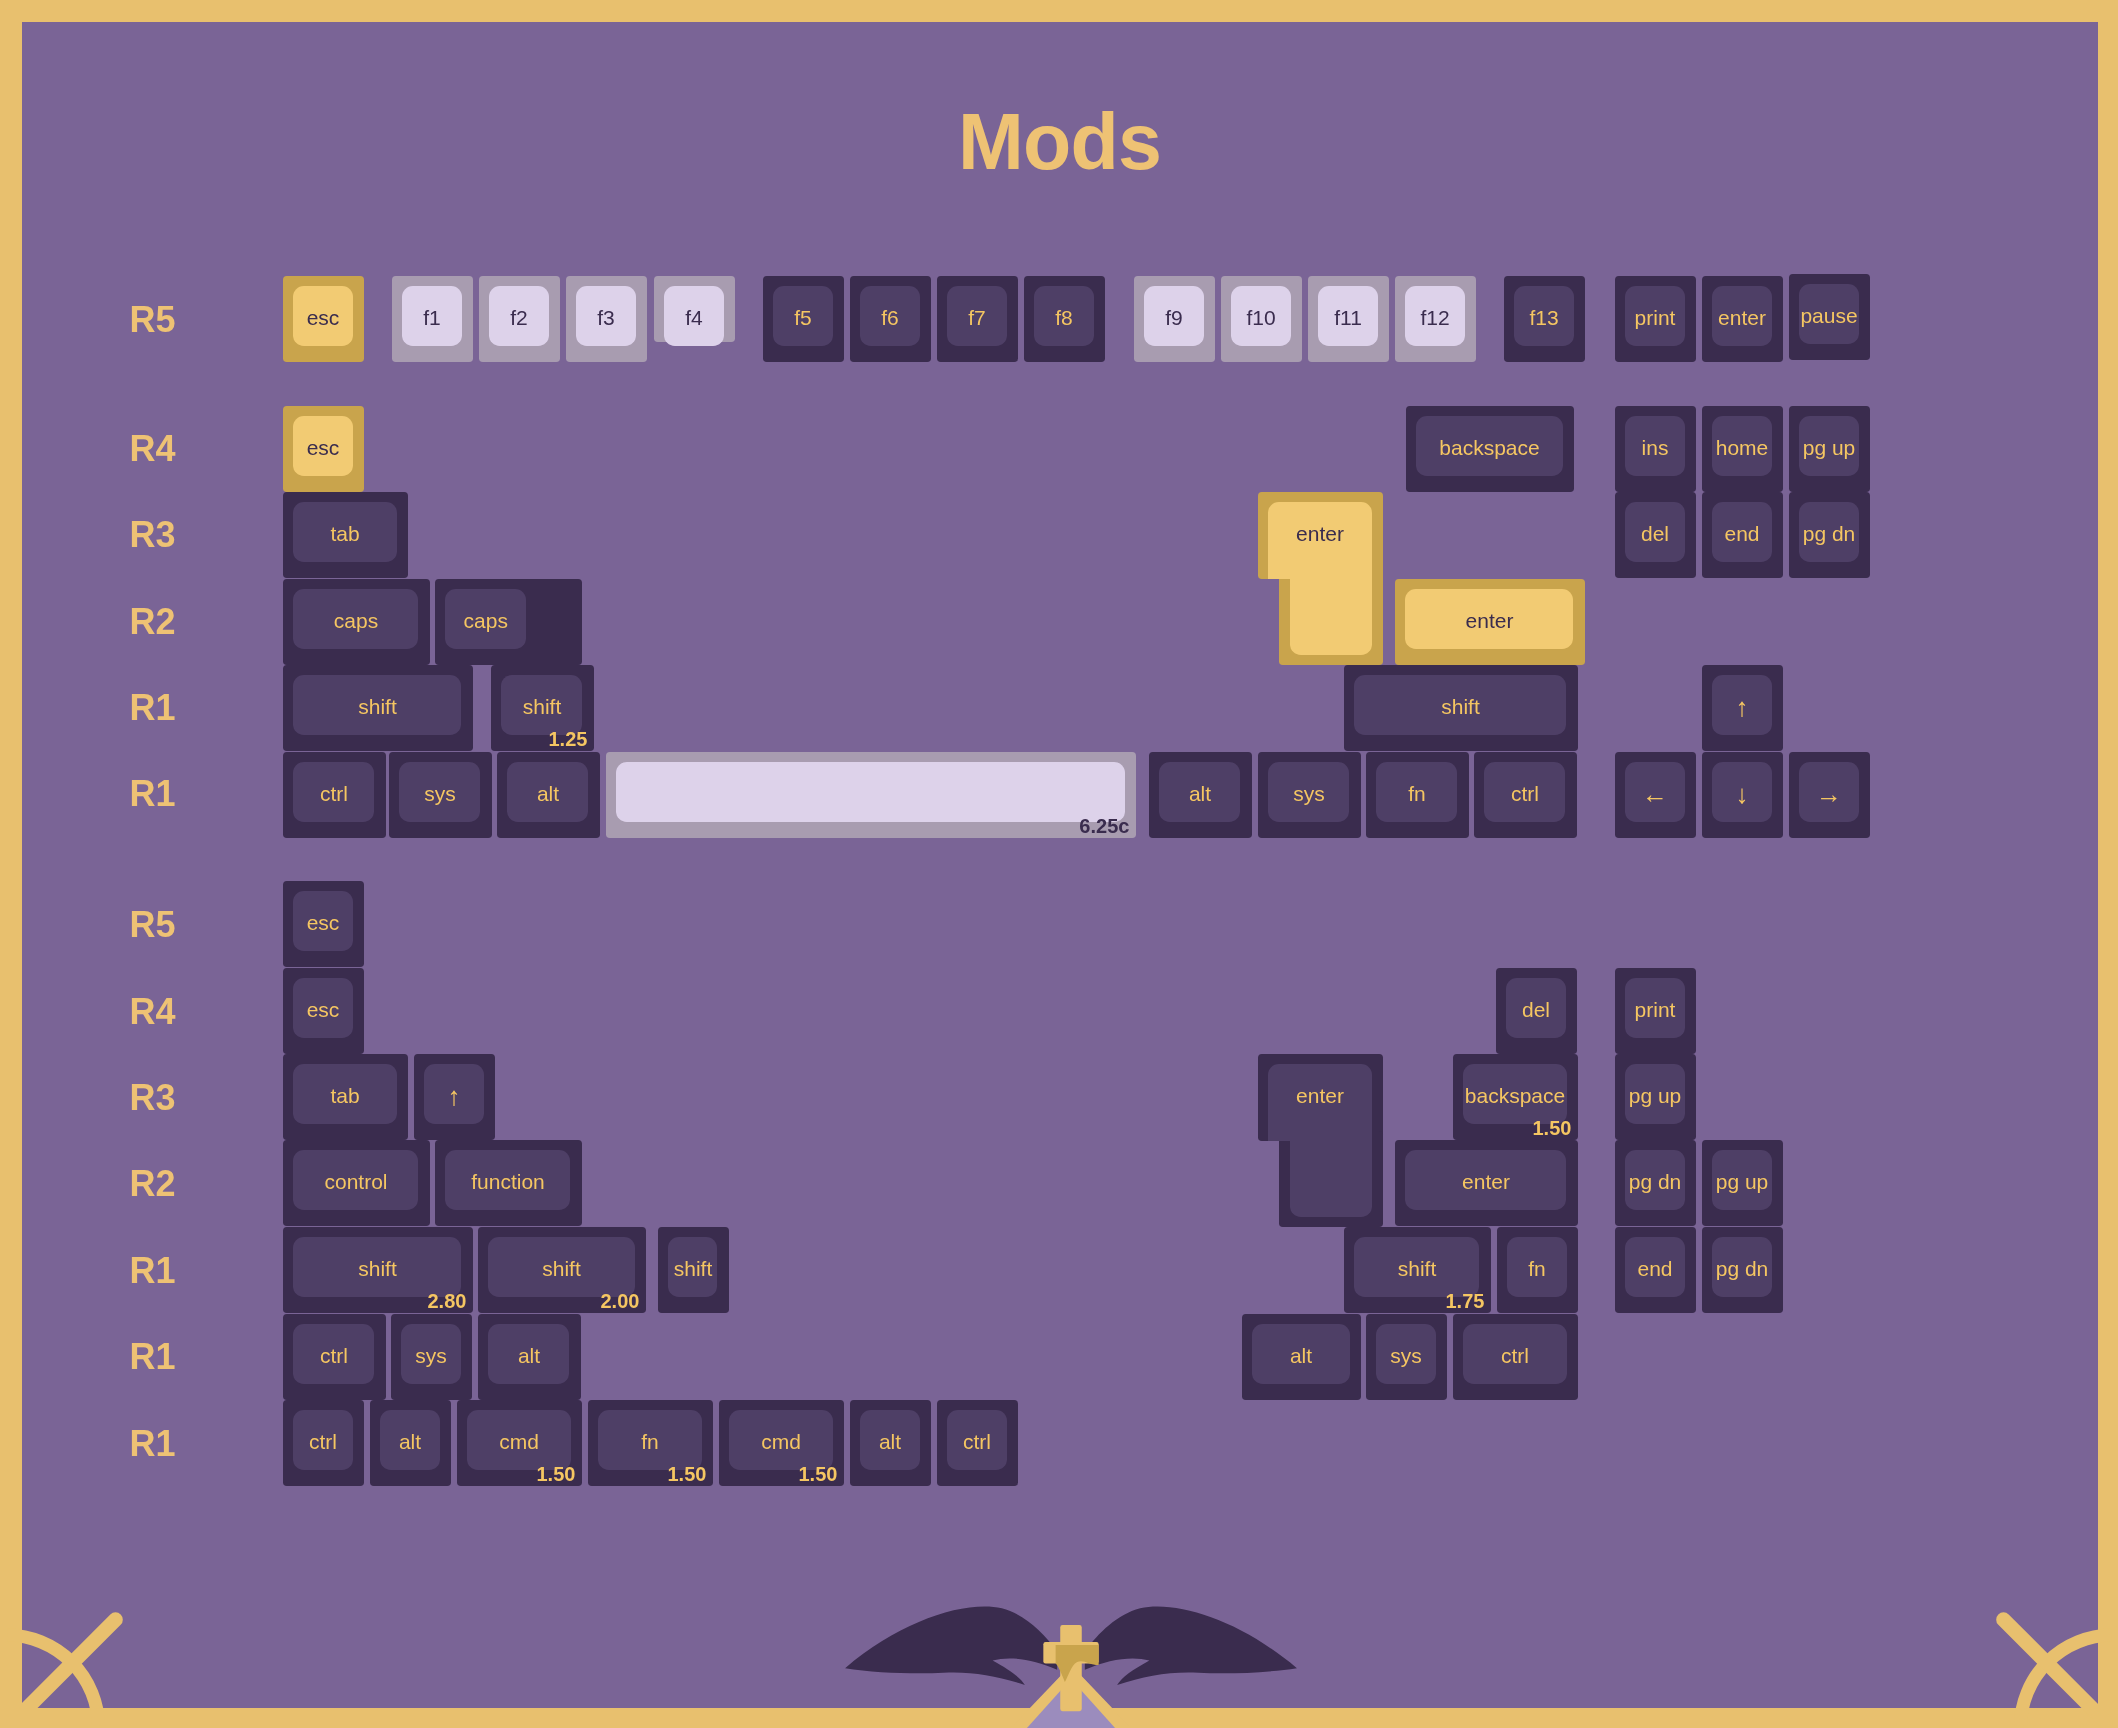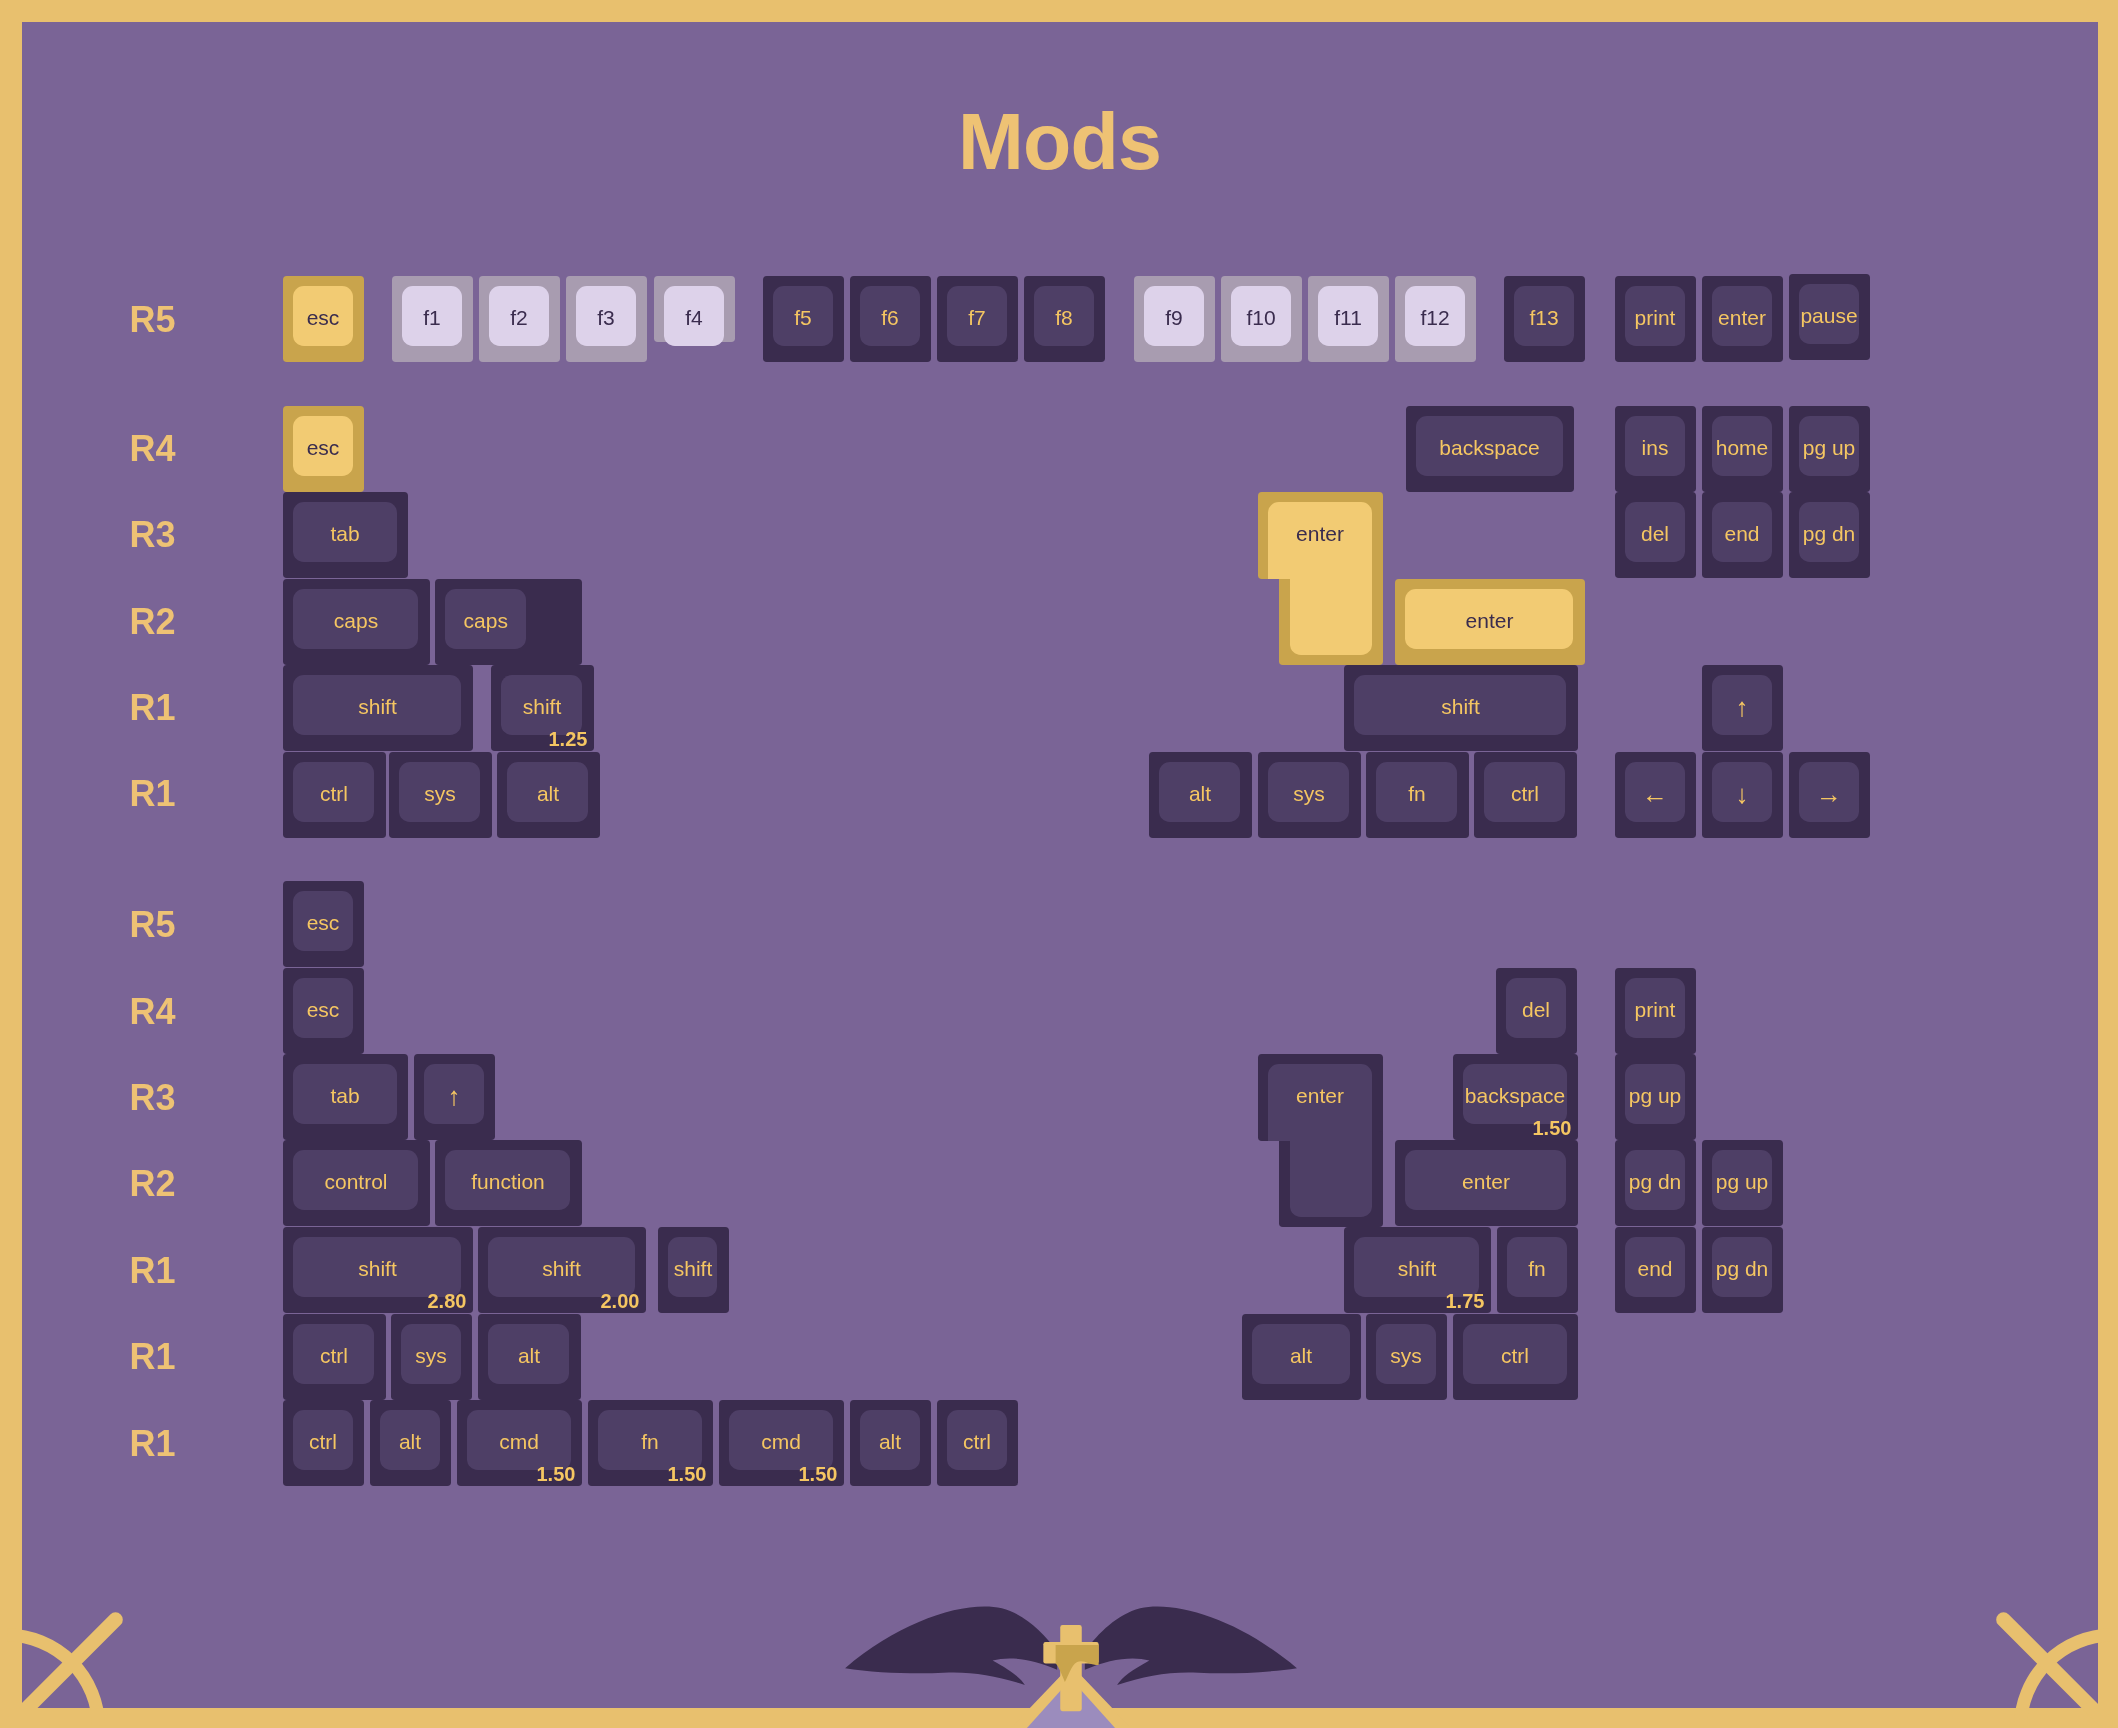--- a/index.html
+++ b/index.html
@@ -286,6 +286,10 @@
       <div class="top" style="left:10.8px;top:10px;width:81px;height:60px"></div>
       <div class="legend" style="top:31px">alt</div>
     </div>
+    <div class="key k-light" style="left:584px;top:730px;width:530px;height:86px">
+      <div class="top" style="left:10.8px;top:10px;width:509px;height:60px"></div>
+      <div class="unit">6.25c</div>
+    </div>
     <div class="key k-dark" style="left:1127px;top:730px;width:103px;height:86px">
       <div class="top" style="left:10.8px;top:10px;width:81px;height:60px"></div>
       <div class="legend" style="top:31px">alt</div>

